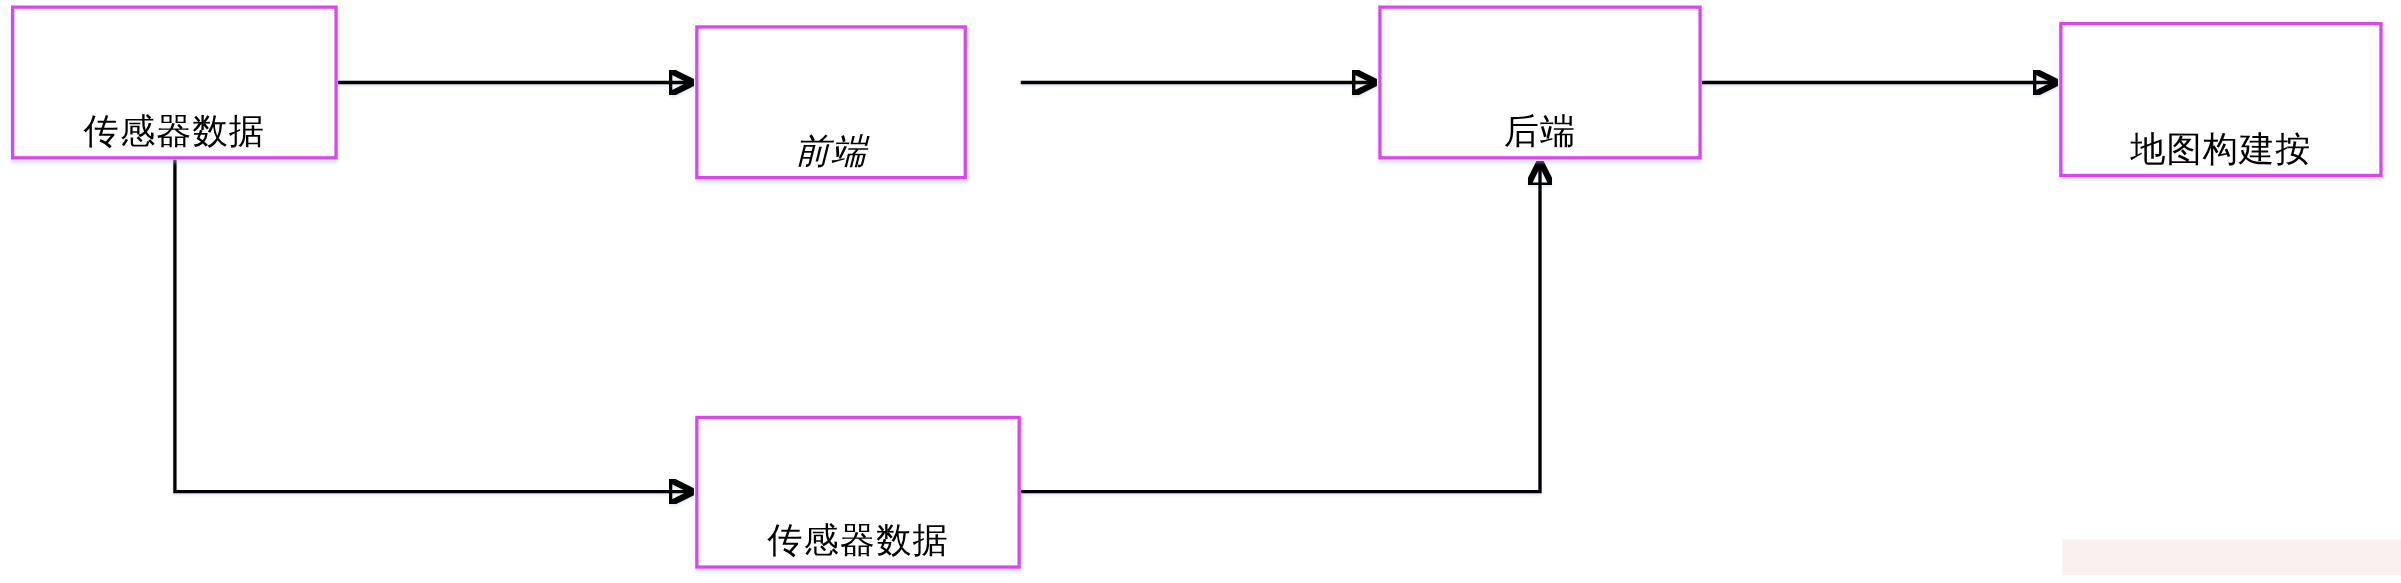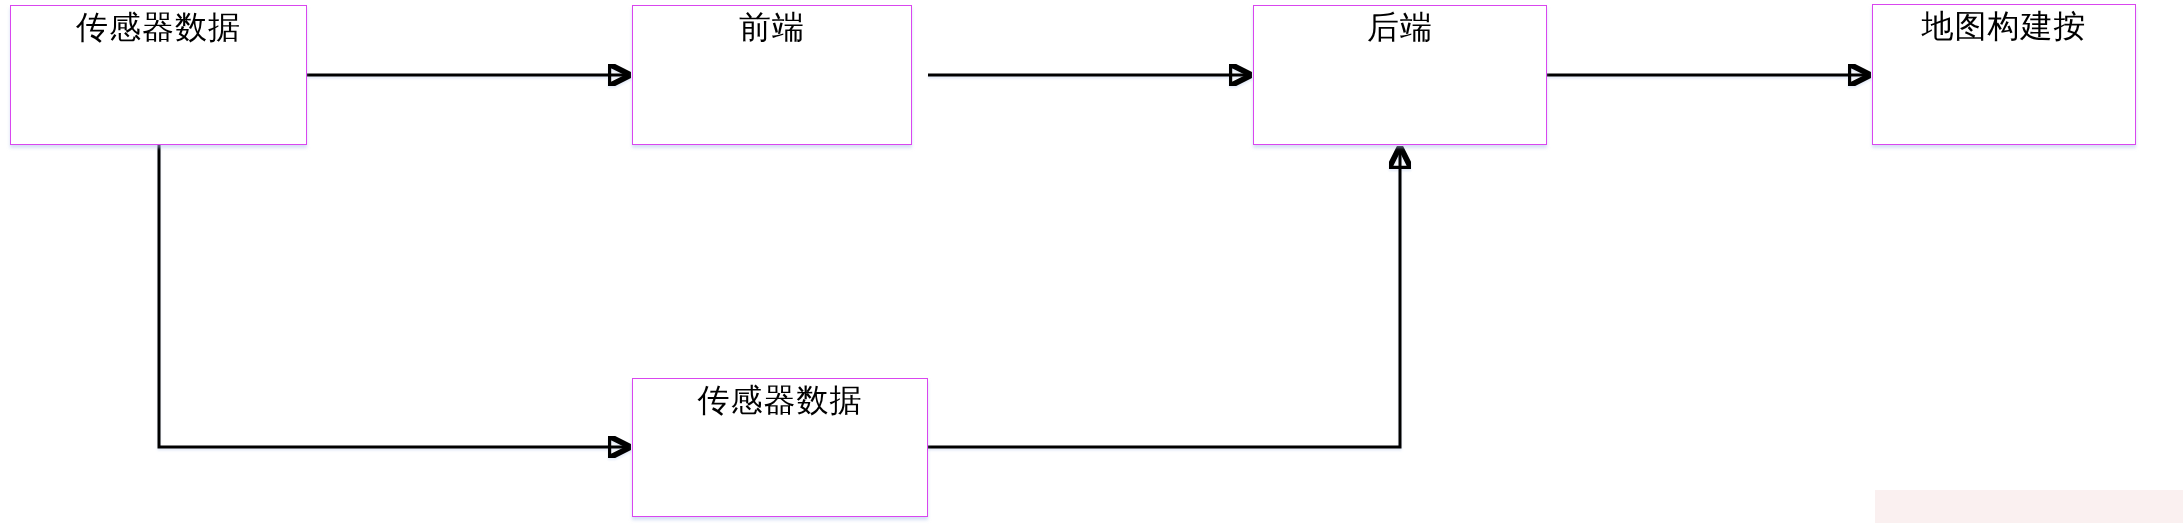--- a/index.html
+++ b/index.html
@@ -31,10 +31,10 @@
   .node {
     position: absolute;
     box-sizing: border-box;
-    border: 1px solid #d946ef;
+    border: 3px solid #d946ef;
     background: #ffffff;
     display: flex;
-    align-items: flex-start;
+    align-items: flex-end;
     justify-content: center;
     box-shadow: 0 3px 3px rgba(176, 196, 235, 0.5);
   }

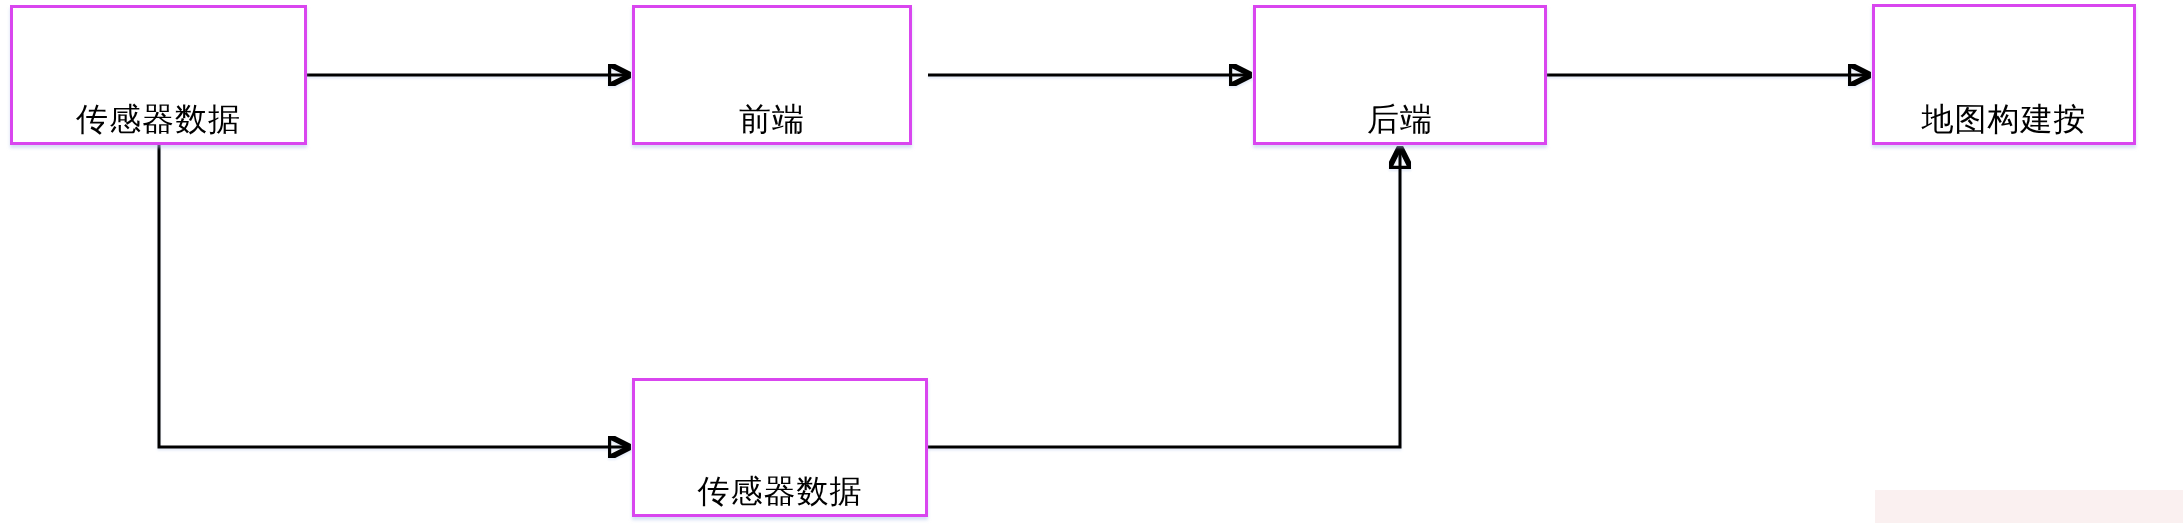--- a/index.html
+++ b/index.html
@@ -46,7 +46,7 @@
   }
   
   .node-sensor    { left: 10px;   top: 5px;   width: 297px; height: 140px; }
-  .node-frontend  { left: 632px;  top: 5px;   width: 280px; height: 140px; }
+  .node-frontend  { left: 632px;  top: 23px;   width: 247px; height: 140px; font-style: italic; }
   .node-backend   { left: 1253px; top: 5px;   width: 294px; height: 140px; }
   .node-map       { left: 1872px; top: 4px;   width: 264px; height: 141px; }
   .node-loop      { left: 632px;  top: 378px; width: 296px; height: 139px; }

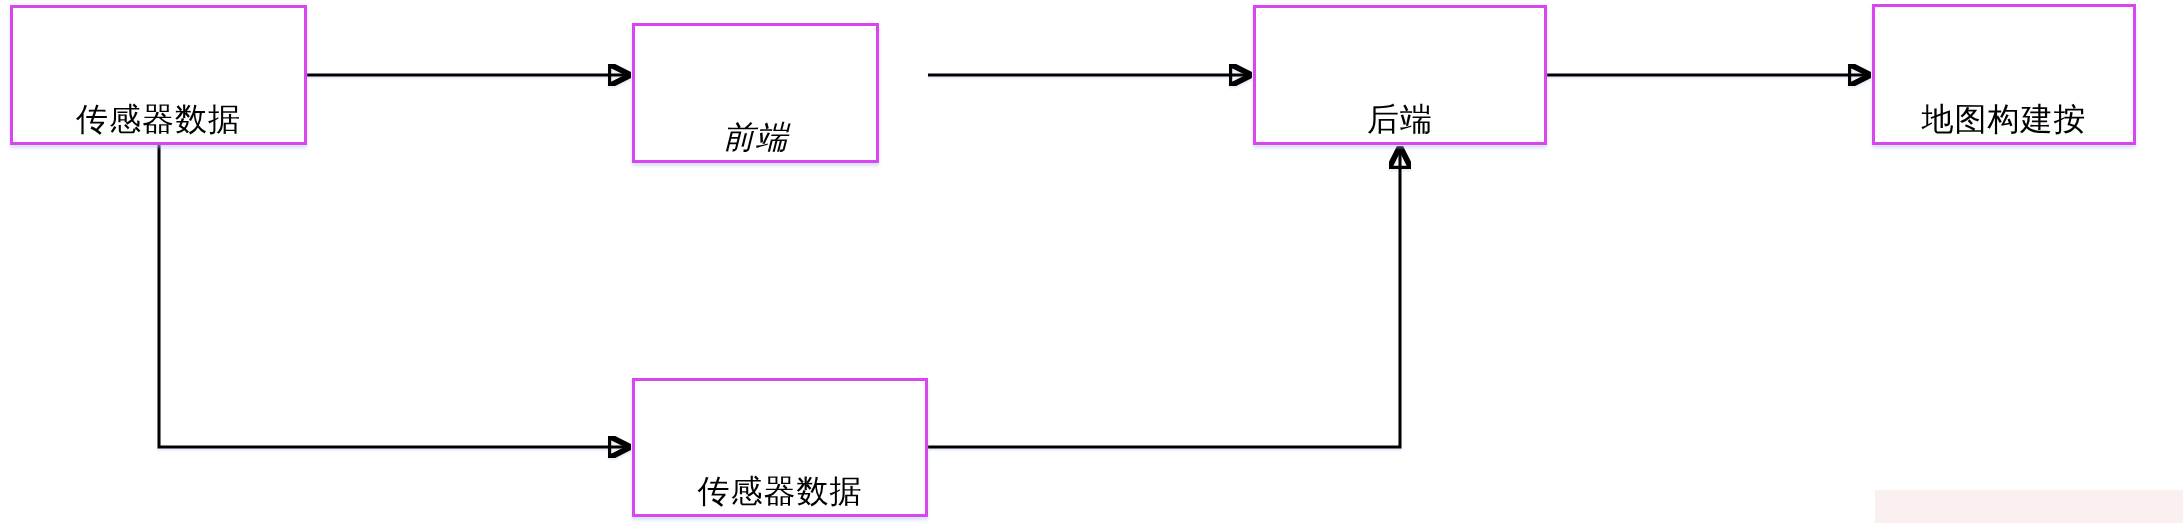--- a/index.html
+++ b/index.html
@@ -48,7 +48,7 @@
   .node-sensor    { left: 10px;   top: 5px;   width: 297px; height: 140px; }
   .node-frontend  { left: 632px;  top: 23px;   width: 247px; height: 140px; font-style: italic; }
   .node-backend   { left: 1253px; top: 5px;   width: 294px; height: 140px; }
-  .node-map       { left: 1872px; top: 4px;   width: 264px; height: 141px; }
+  .node-map       { left: 1872px; top: 20px;   width: 294px; height: 141px; }
   .node-loop      { left: 632px;  top: 378px; width: 296px; height: 139px; }
   .watermark-strip {
     position: absolute;

